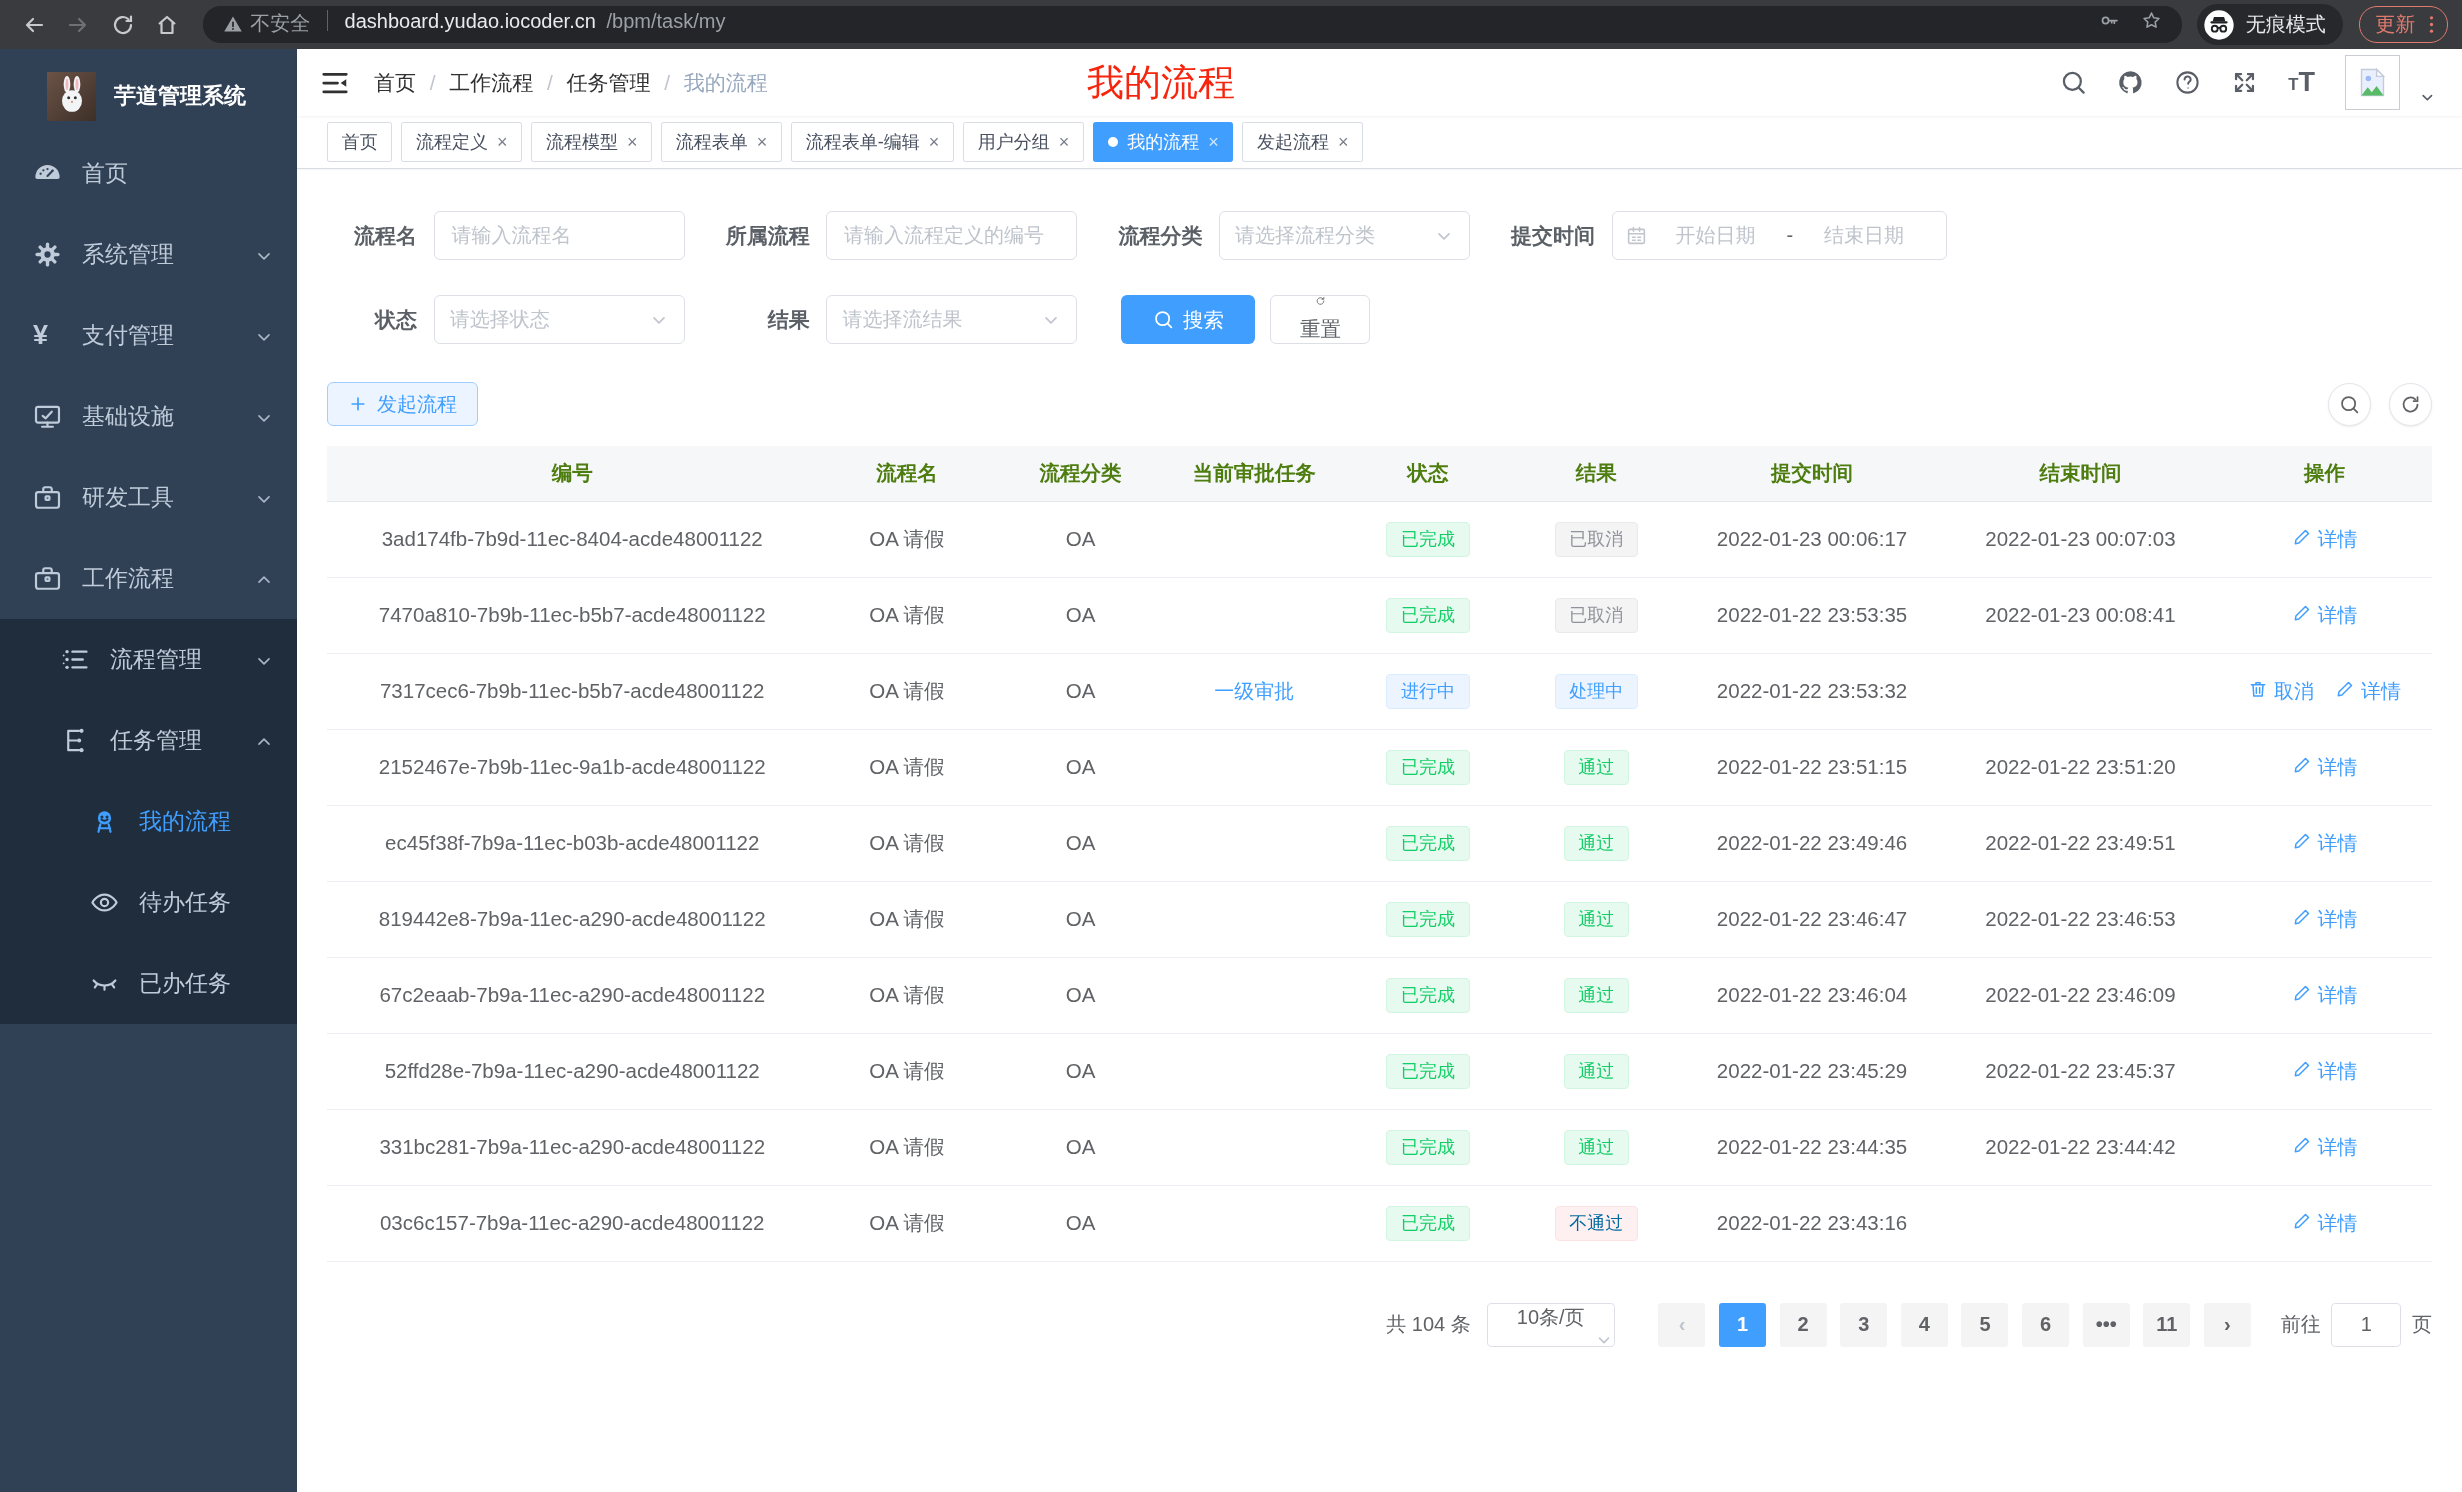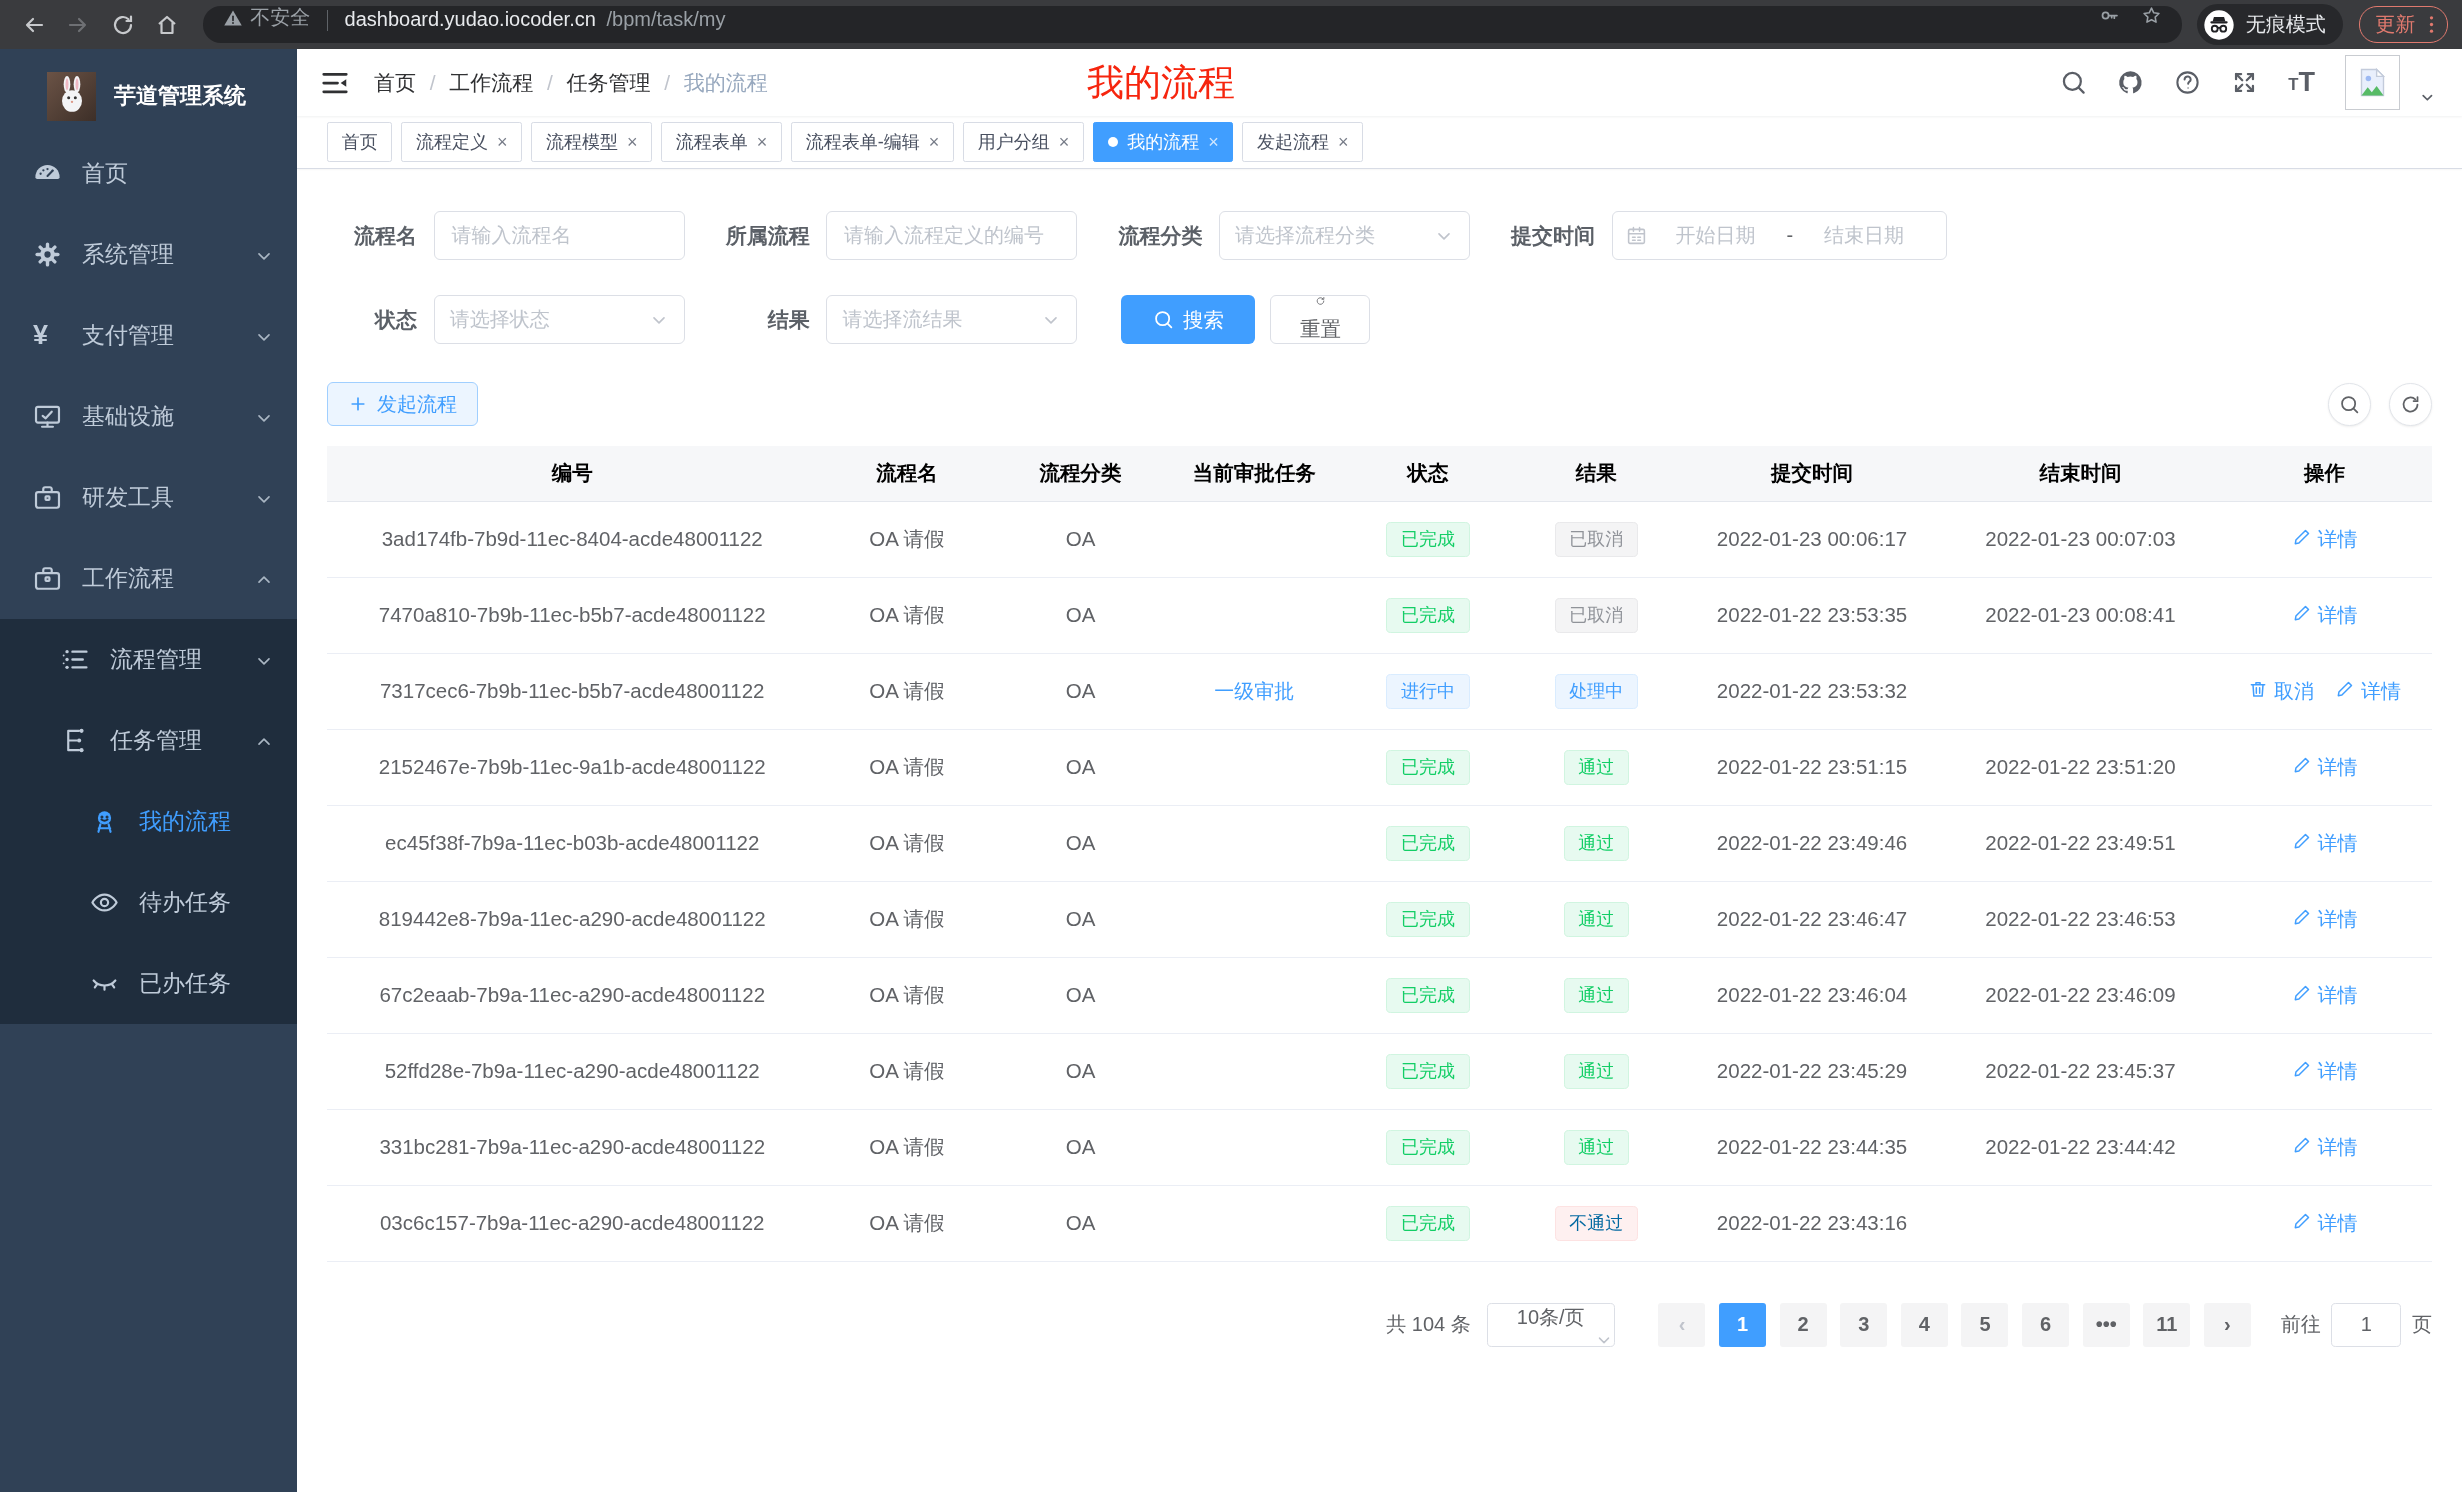--- a/index.html
+++ b/index.html
@@ -11,7 +11,7 @@
   .nav-btn { width:40px; height:40px; display:flex; align-items:center; justify-content:center; color:#c7c9cc; border-radius:50%; }
   .nav-btn.dim { color:#6e7074; }
   .nav-btn svg { width:24px; height:24px; }
-  .url-bar { flex:1; height:37px; background:#242528; border-radius:18px; display:flex; align-items:flex-end; padding:12px 20px; margin:0 10.7px; font-size:20px; gap:10.7px; }
+  .url-bar { flex:1; height:37px; background:#242528; border-radius:18px; display:flex; align-items:flex-start; padding:4px 20px; margin:0 10.7px; font-size:20px; gap:10.7px; }
   .url-bar .sec { color:#9aa0a6; display:flex; align-items:center; gap:7.6px; }
   .url-bar .sec svg { width:20px; height:20px; color:#9aa0a6; }
   .url-divider { width:0.8px; height:21px; background:#5f6368; margin:0 6px; }

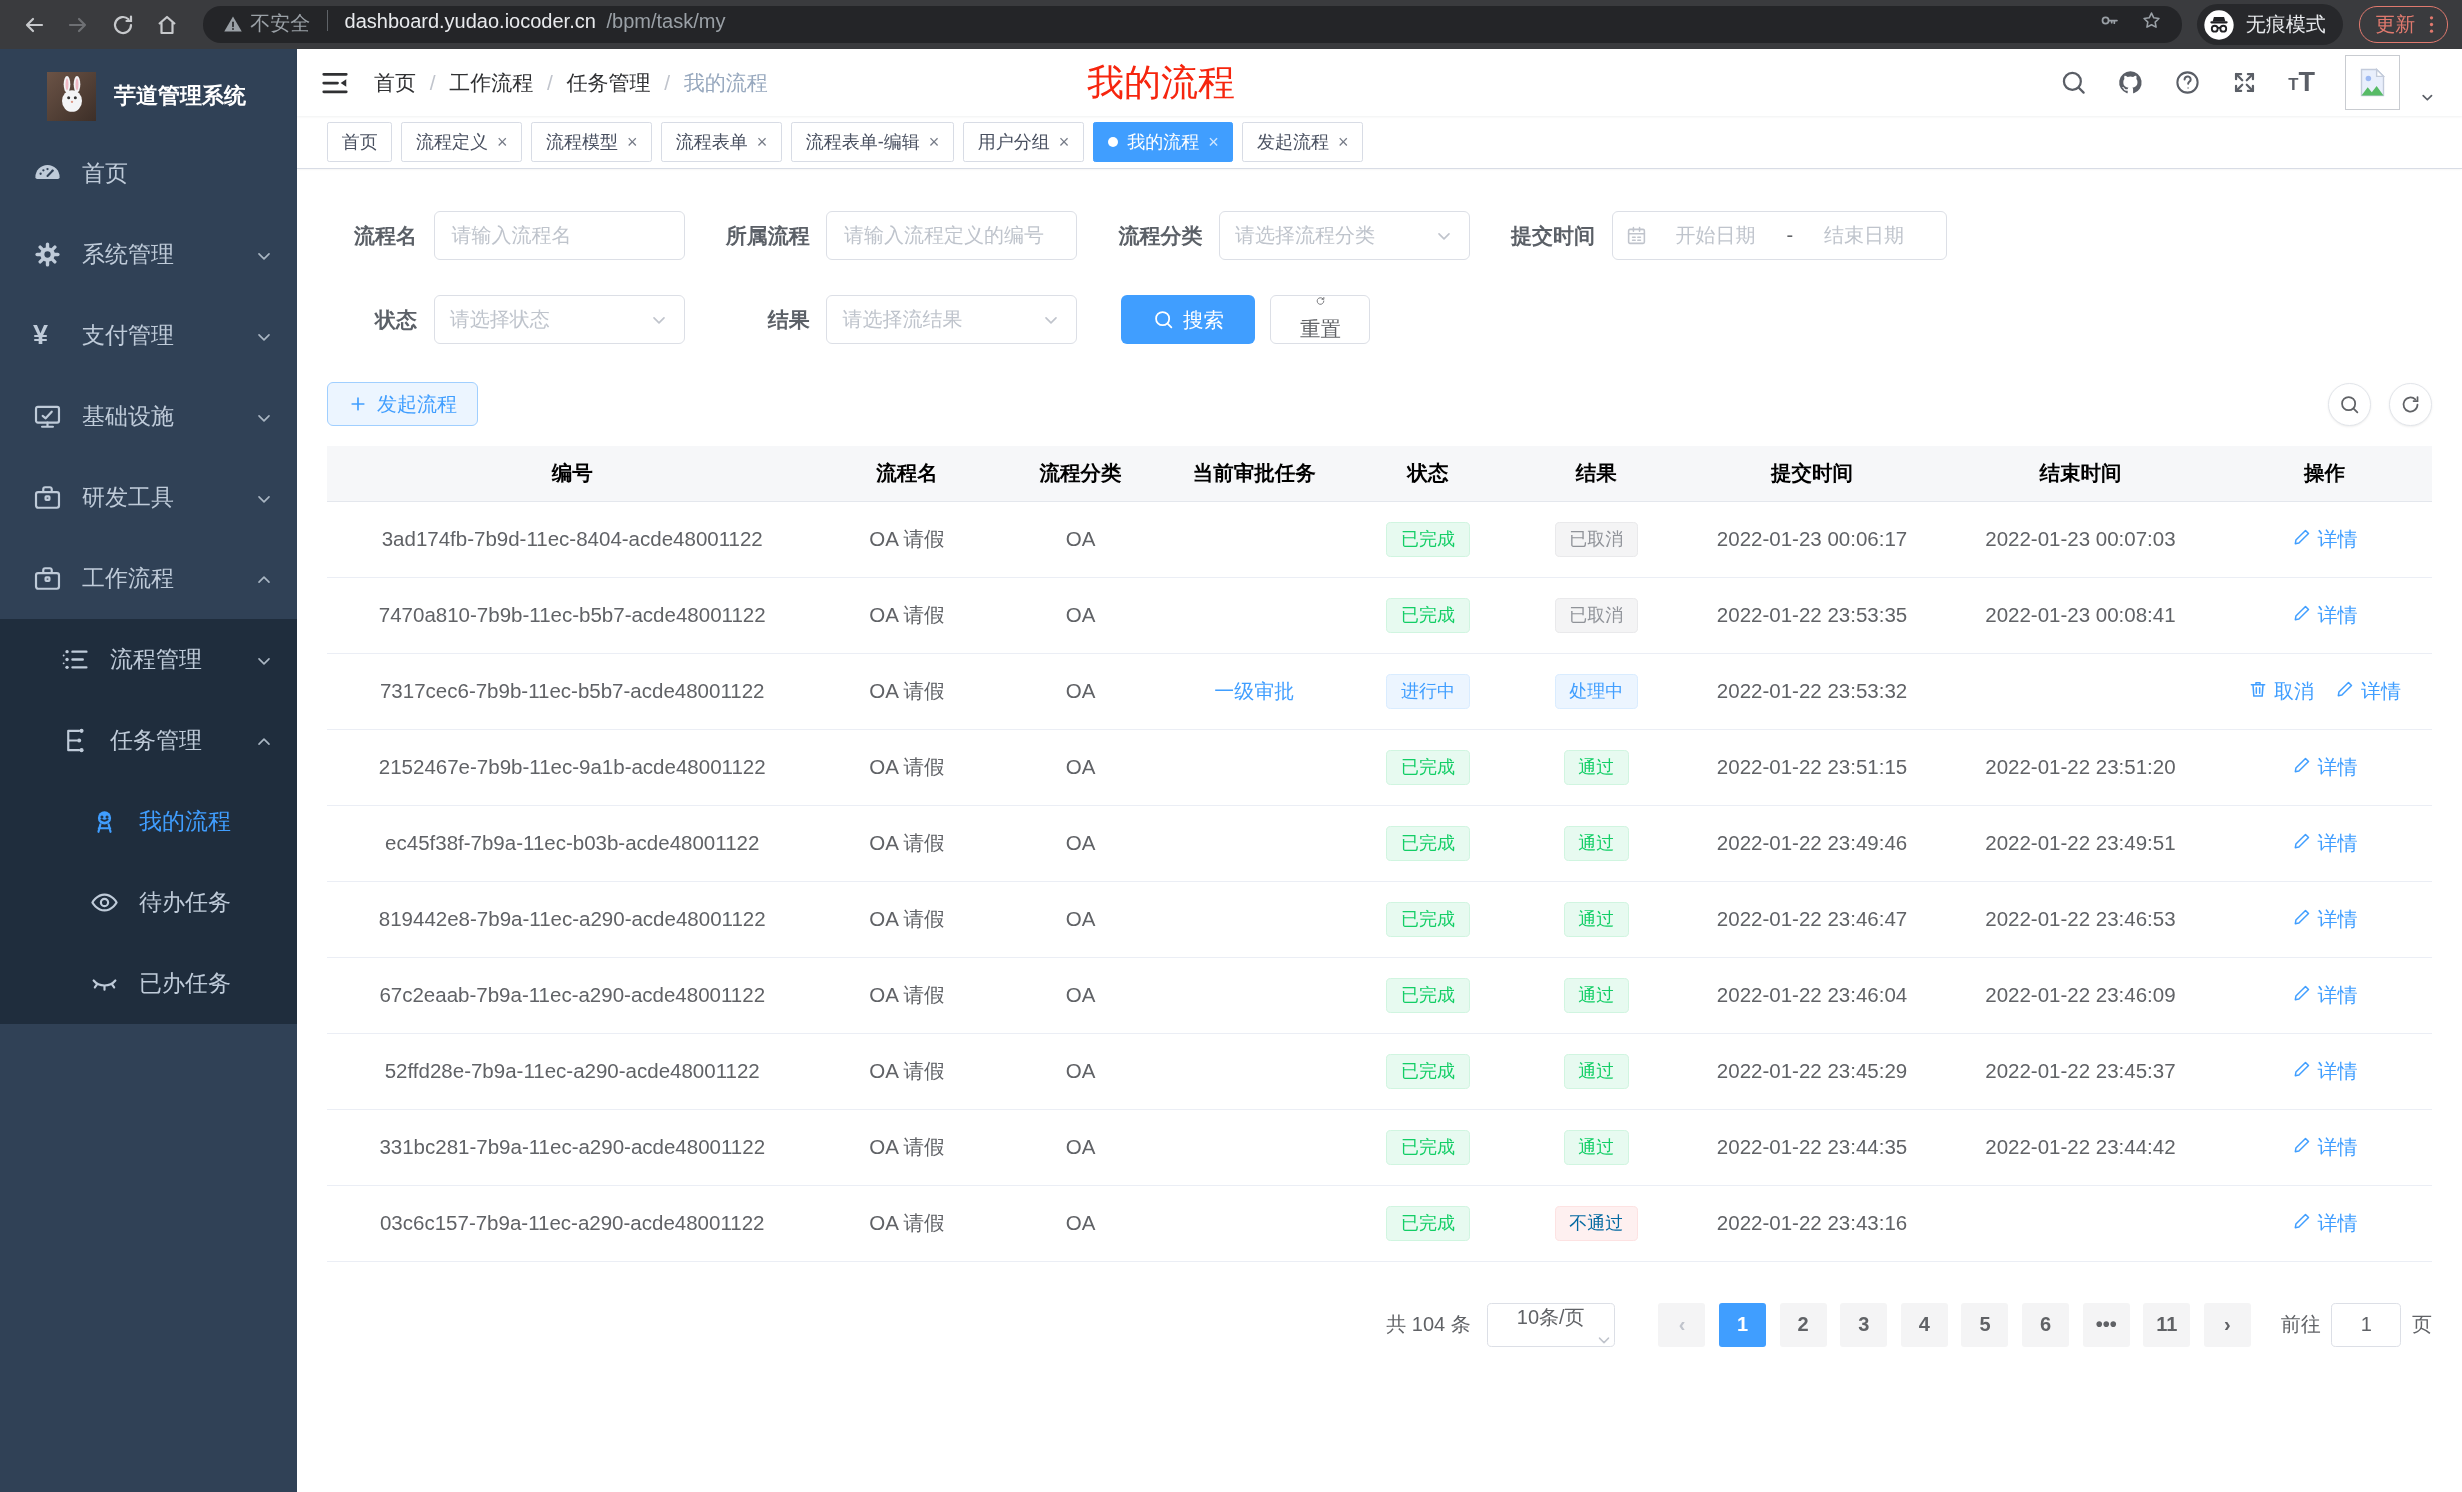--- a/index.html
+++ b/index.html
@@ -103,7 +103,7 @@
 
   
   table { width:100%; border-collapse:collapse; table-layout:fixed; }
-  thead th { height:55px; background:#f6f7f9; font-size:20.5px; font-weight:700; color:#000000; text-align:center; border-bottom:1.5px solid #e4e7ed; }
+  thead th { height:55px; background:#f6f7f9; font-size:20.5px; font-weight:700; color:#4d7c0f; text-align:center; border-bottom:1.5px solid #e4e7ed; }
   tbody td { height:76px; border-bottom:0.8px solid #ebeef5; font-size:20.5px; color:#606266; text-align:center; overflow:hidden; white-space:nowrap; }
   .badge { display:inline-flex; align-items:center; height:35px; padding:0 13.7px; border-radius:4.6px; font-size:18px; border:1.5px solid; }
   .badge.success { background:#e7faf0; border-color:#d0f5e0; color:#13ce66; }

